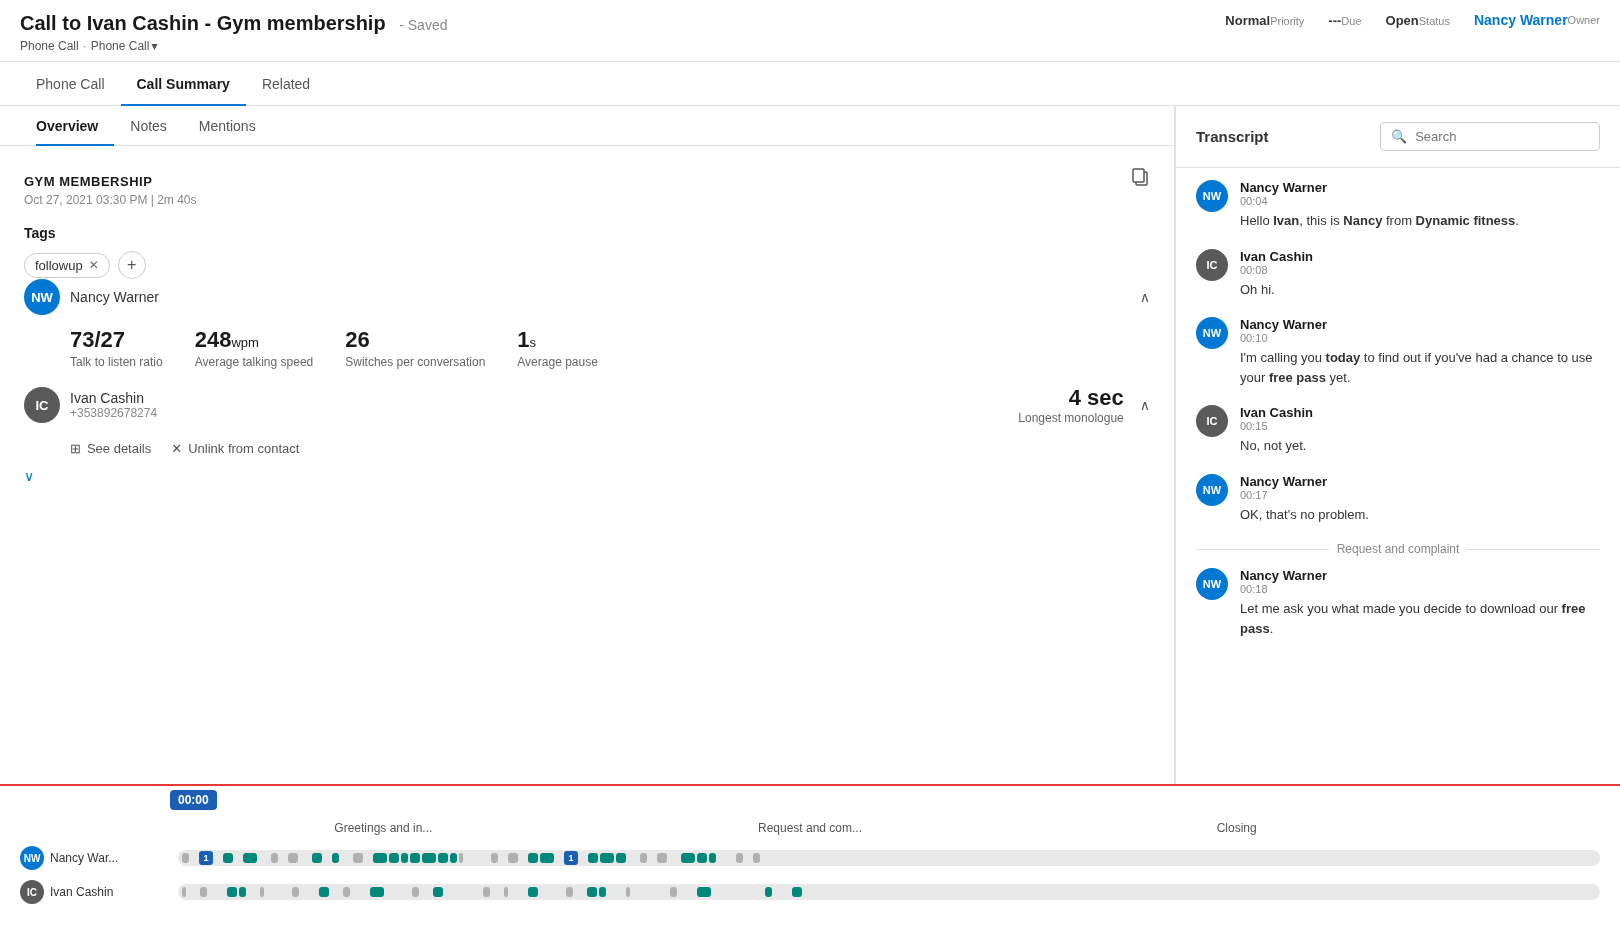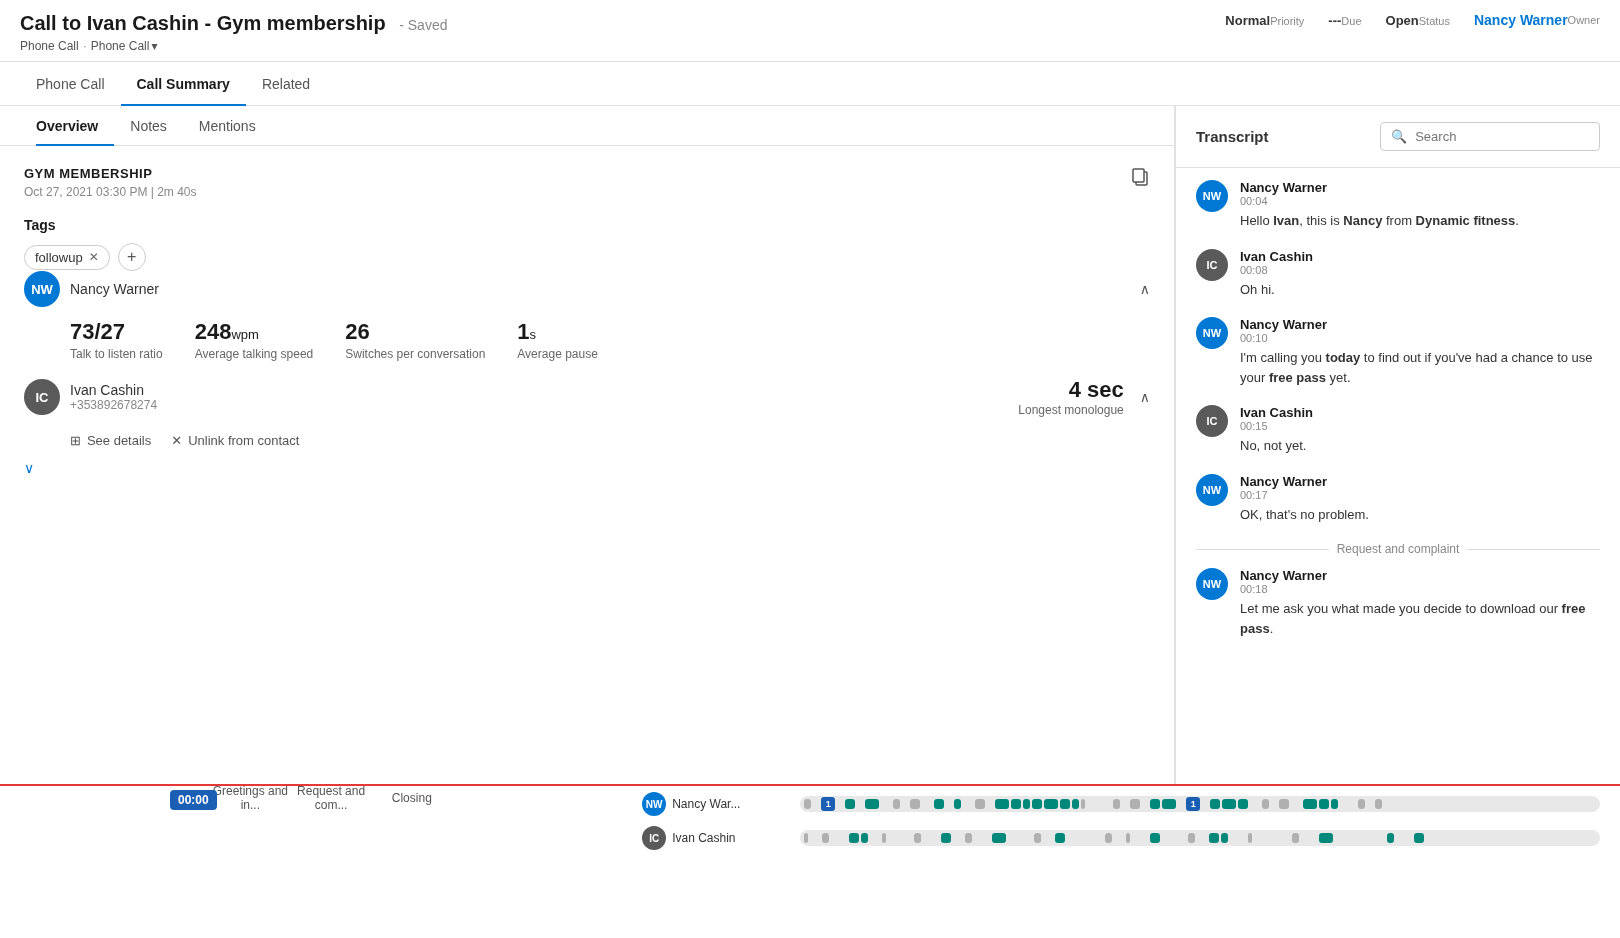--- a/index.html
+++ b/index.html
@@ -140,6 +140,7 @@
       font-weight: 700;
       color: #1a1a1a;
       letter-spacing: 0.5px;
+      margin-top: 8px;
     }
     .gym-meta {
       font-size: 12px;

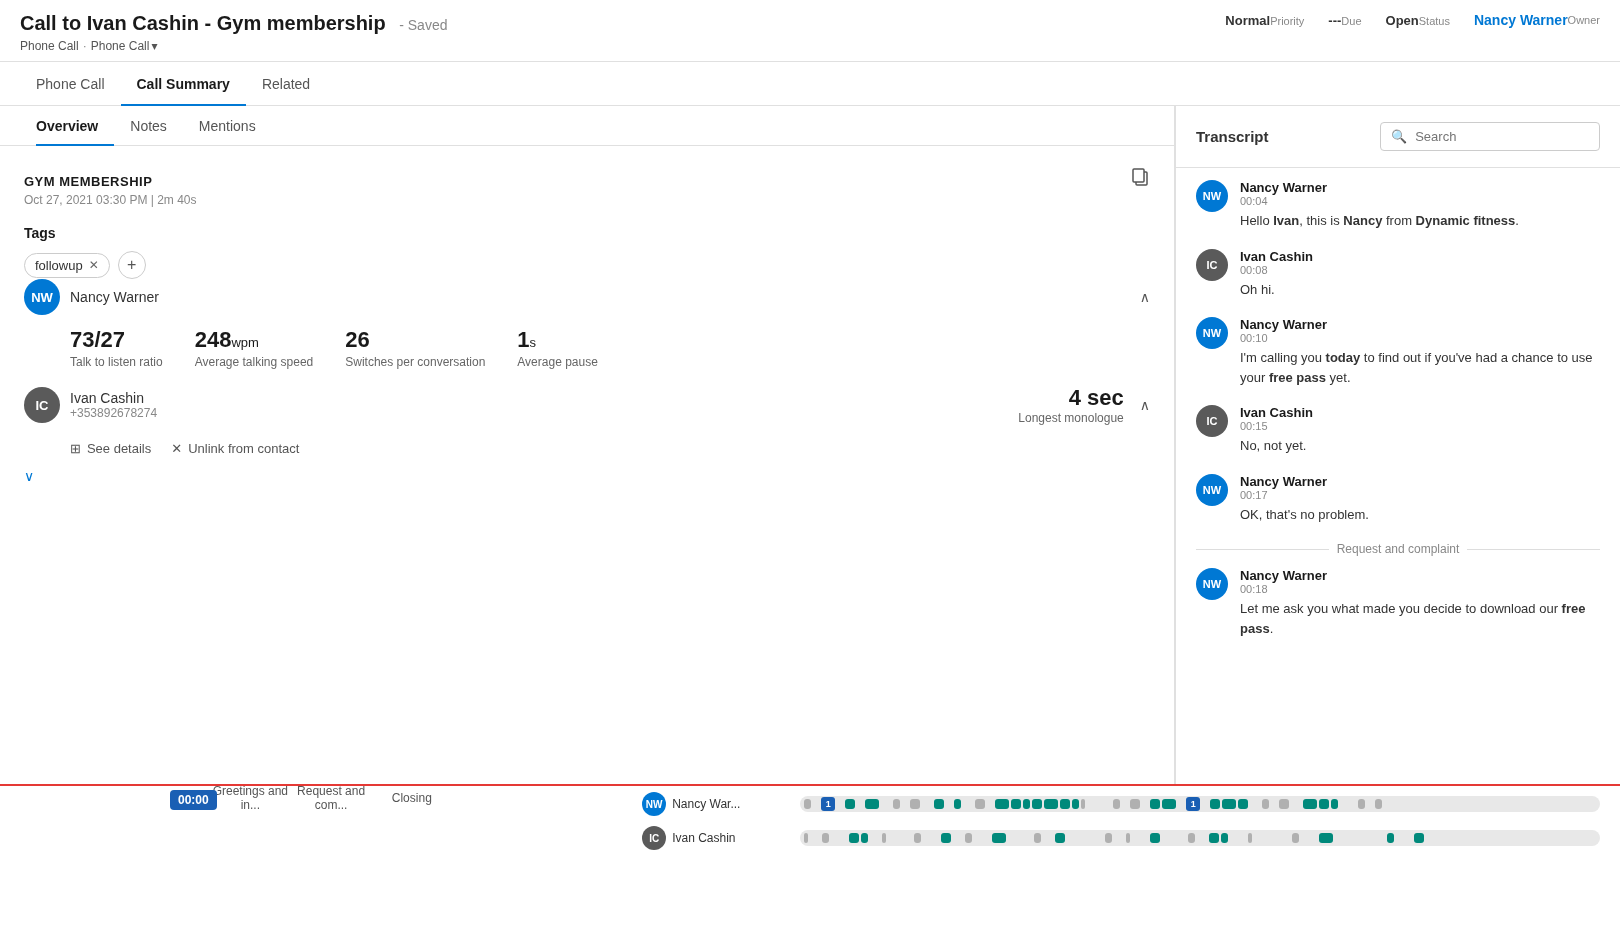--- a/index.html
+++ b/index.html
@@ -393,7 +393,7 @@
       background: #fff;
       border-top: 2px solid #e53935;
       display: flex;
-      flex-direction: row;
+      flex-direction: column;
       padding: 0;
       position: relative;
     }

